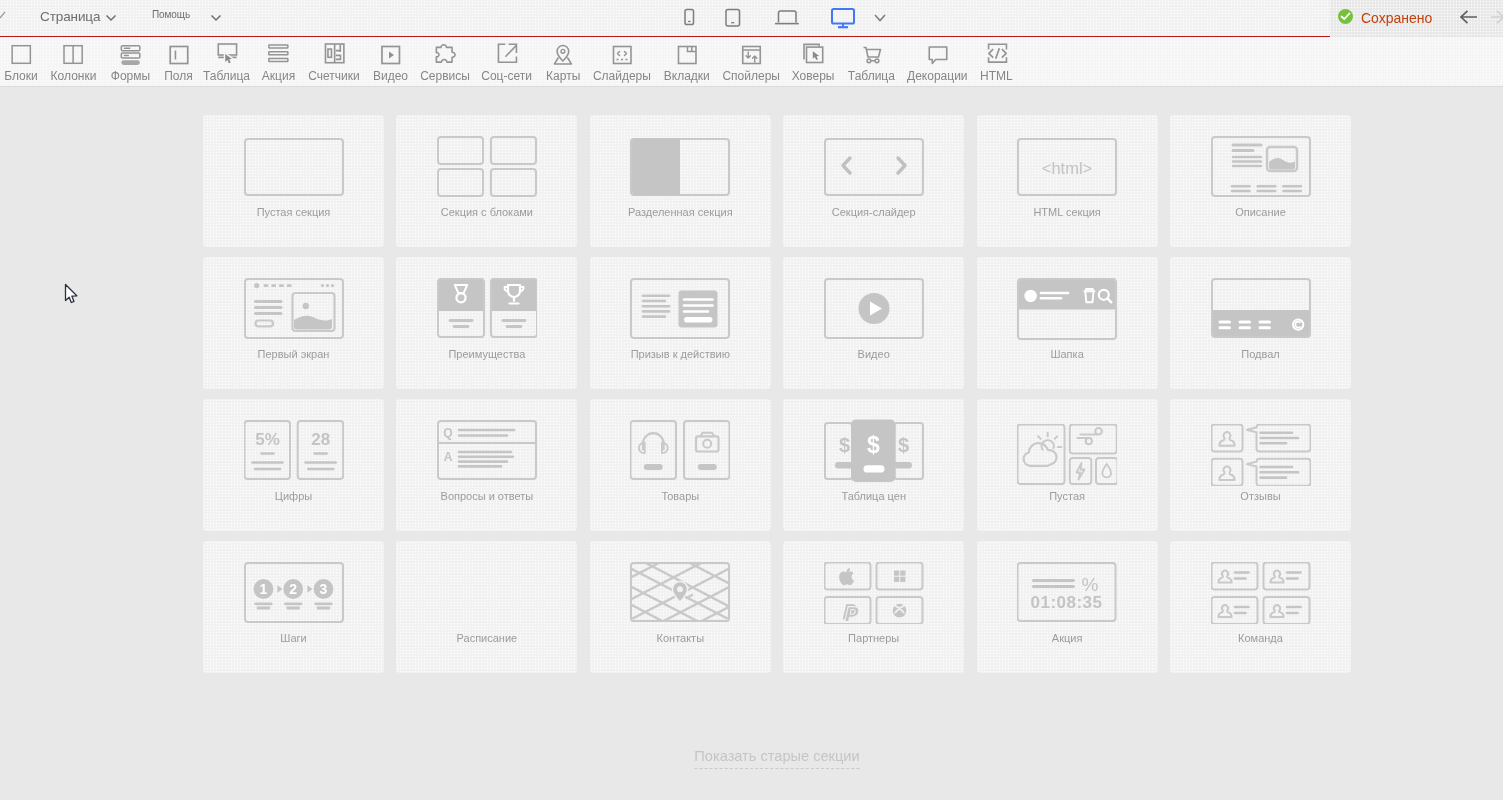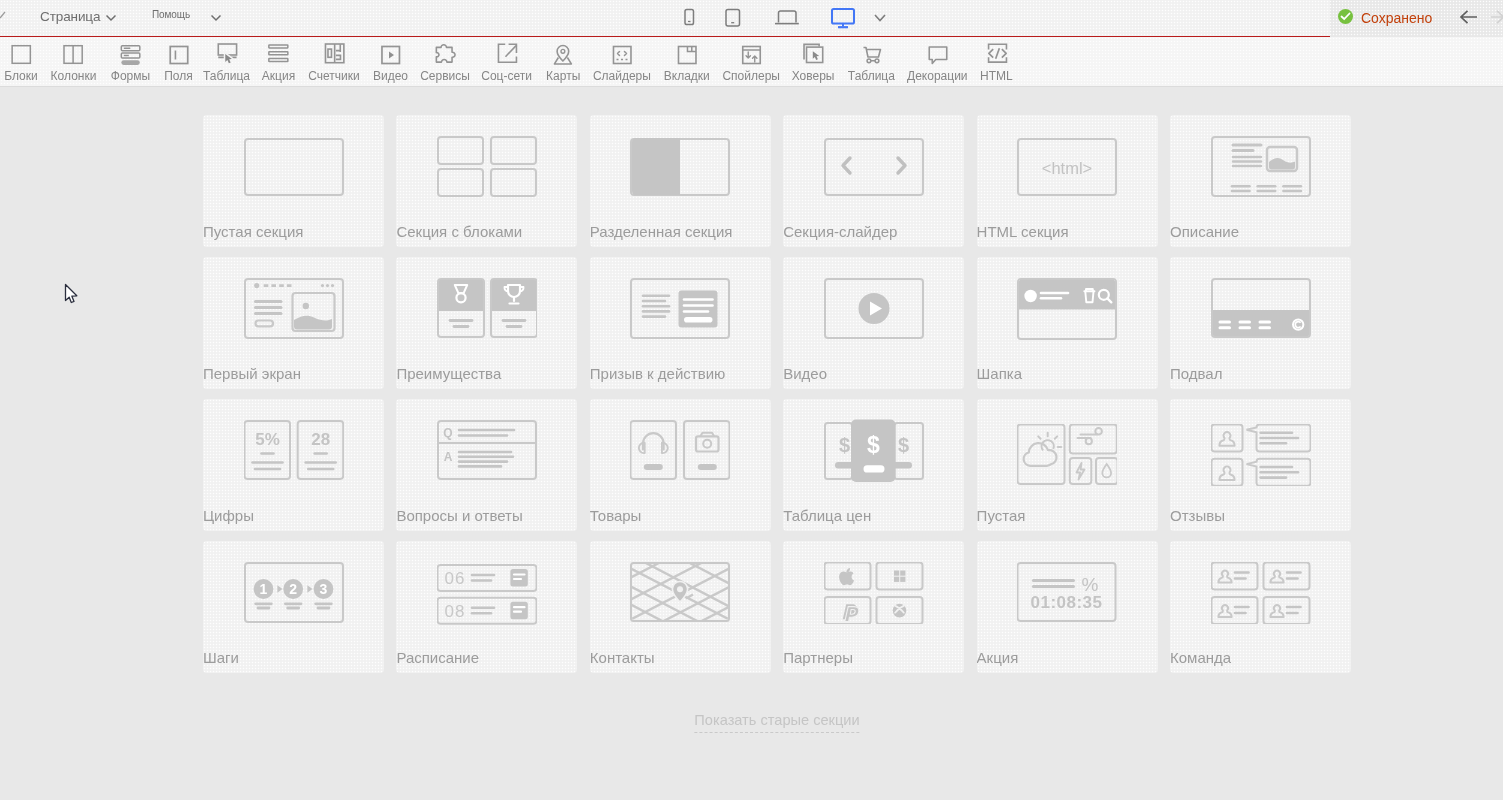--- a/index.html
+++ b/index.html
@@ -12,7 +12,7 @@
 .tlabel { margin-top:2px; font-size:12px; color:#868686; white-space:nowrap; }
 .card { position:absolute; width:181px; height:132px; border-radius:4px; background-color:#f1f1f1; overflow:hidden; }
 .ci { position:absolute; left:50%; transform:translateX(-50%); }
-.cl { position:absolute; top:108px; width:100%; font-size:15px; color:#9c9c9c; white-space:nowrap; }
+.cl { position:absolute; top:91px; width:100%; text-align:center; font-size:11px; color:#9c9c9c; white-space:nowrap; }
 #oldlink { position:absolute; left:777px; top:712px; transform:translateX(-50%); font-size:14.6px; color:#c5c5c5; border-bottom:1.4px dashed #c9c9c9; padding-bottom:4px; white-space:nowrap; }
 </style></head>
 <body>

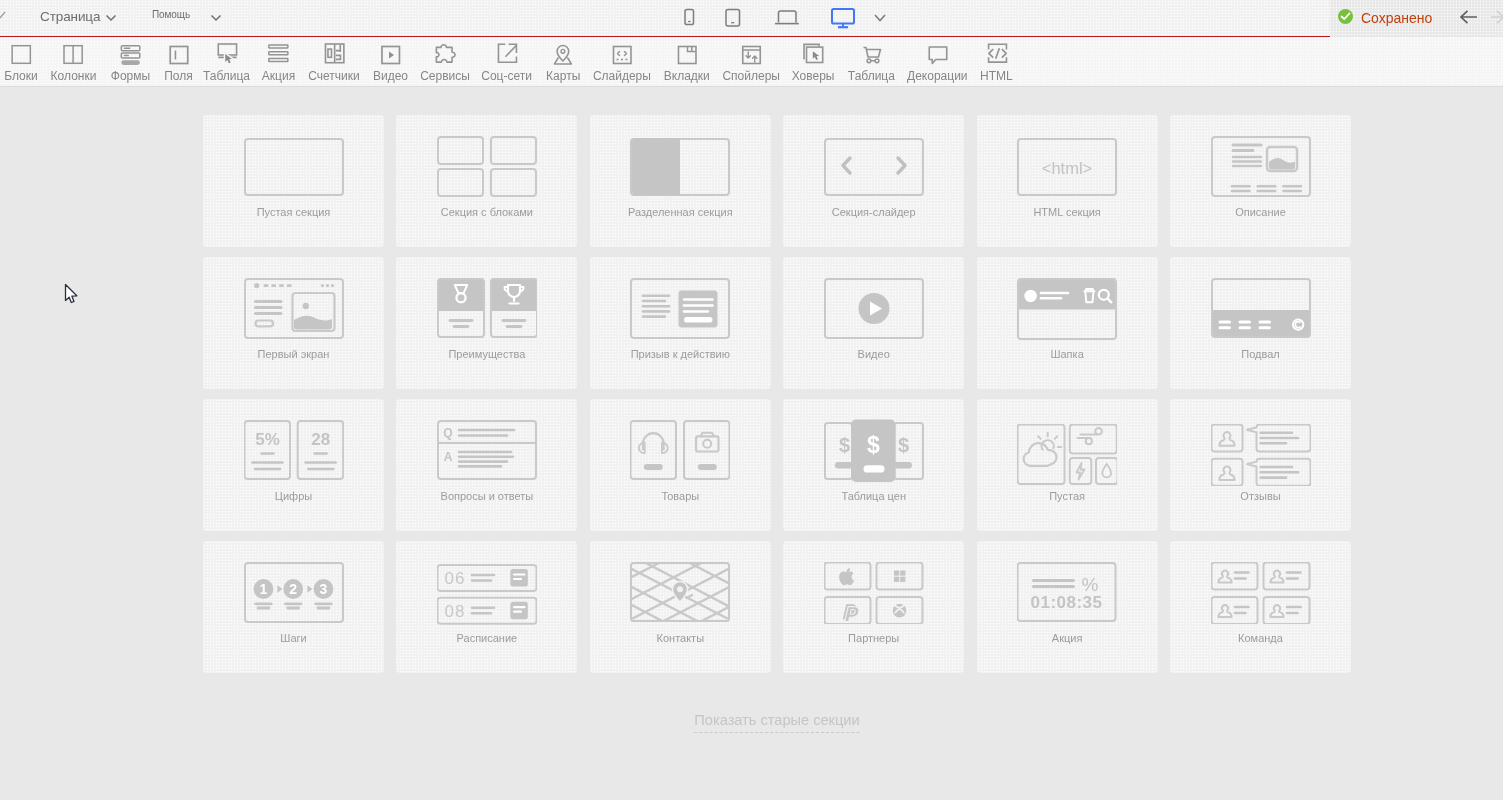--- a/index.html
+++ b/index.html
@@ -540,22 +540,6 @@
     <svg class="dl" width="181" height="132">
       <rect width="181" height="132" fill="url(#dp)"></rect>
     </svg>
-    <div class="ci" style="top:22px;width:100px;height:62px"><svg width="100" height="62" viewBox="0 0 100 62" fill="none">
-        <rect x="0.5" y="2" width="99" height="26" rx="3" stroke="#c9c9c9" stroke-width="2" fill="none"></rect>
-        <text x="18" y="21" font-family="Liberation Sans, sans-serif" font-size="17" font-weight="400" fill="#c8c8c8" letter-spacing="1" text-anchor="middle">06</text>
-        <line x1="35" y1="12" x2="57" y2="12" stroke="#c5c5c5" stroke-width="2.6" stroke-linecap="round"></line>
-        <line x1="35" y1="17.5" x2="54" y2="17.5" stroke="#c5c5c5" stroke-width="2.6" stroke-linecap="round"></line>
-        <rect x="73.4" y="6" width="17.4" height="17.6" rx="2.5" fill="#c5c5c5"></rect>
-        <line x1="77" y1="11.5" x2="87.5" y2="11.5" stroke="#fff" stroke-width="2.2" stroke-linecap="round"></line>
-        <line x1="77" y1="16" x2="84" y2="16" stroke="#fff" stroke-width="2.2" stroke-linecap="round"></line>
-        <rect x="0.5" y="34.7" width="99" height="26" rx="3" stroke="#c9c9c9" stroke-width="2" fill="none"></rect>
-        <text x="18" y="53.7" font-family="Liberation Sans, sans-serif" font-size="17" font-weight="400" fill="#c8c8c8" letter-spacing="1" text-anchor="middle">08</text>
-        <line x1="35" y1="44.7" x2="57" y2="44.7" stroke="#c5c5c5" stroke-width="2.6" stroke-linecap="round"></line>
-        <line x1="35" y1="50.2" x2="54" y2="50.2" stroke="#c5c5c5" stroke-width="2.6" stroke-linecap="round"></line>
-        <rect x="73.4" y="38.7" width="17.4" height="17.6" rx="2.5" fill="#c5c5c5"></rect>
-        <line x1="77" y1="44.2" x2="87.5" y2="44.2" stroke="#fff" stroke-width="2.2" stroke-linecap="round"></line>
-        <line x1="77" y1="48.7" x2="84" y2="48.7" stroke="#fff" stroke-width="2.2" stroke-linecap="round"></line>
-      </svg></div>
     <div class="cl">Расписание</div>
   </div>
 <div class="card" style="left:589.8px;top:541px">

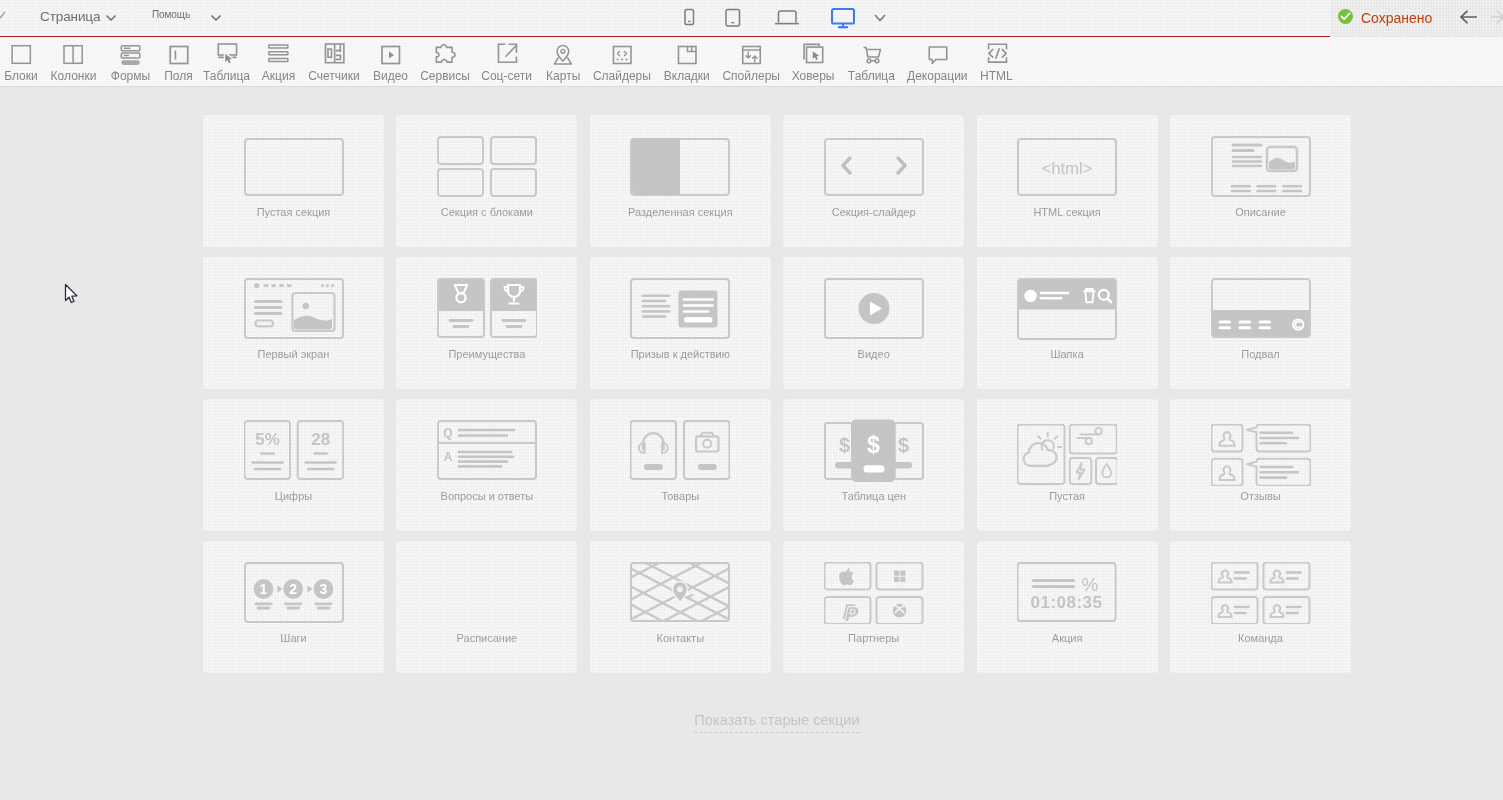--- a/index.html
+++ b/index.html
@@ -13,7 +13,7 @@
 .card { position:absolute; width:181px; height:132px; border-radius:4px; background-color:#f1f1f1; overflow:hidden; }
 .ci { position:absolute; left:50%; transform:translateX(-50%); }
 .cl { position:absolute; top:91px; width:100%; text-align:center; font-size:11px; color:#9c9c9c; white-space:nowrap; }
-#oldlink { position:absolute; left:777px; top:712px; transform:translateX(-50%); font-size:14.6px; color:#c5c5c5; border-bottom:1.4px dashed #c9c9c9; padding-bottom:4px; white-space:nowrap; }
+#oldlink { position:absolute; left:777px; top:748px; transform:translateX(-50%); font-size:14.6px; color:#c5c5c5; border-bottom:1.4px dashed #c9c9c9; padding-bottom:4px; white-space:nowrap; }
 </style></head>
 <body>
 <svg width="0" height="0" style="position:absolute">

